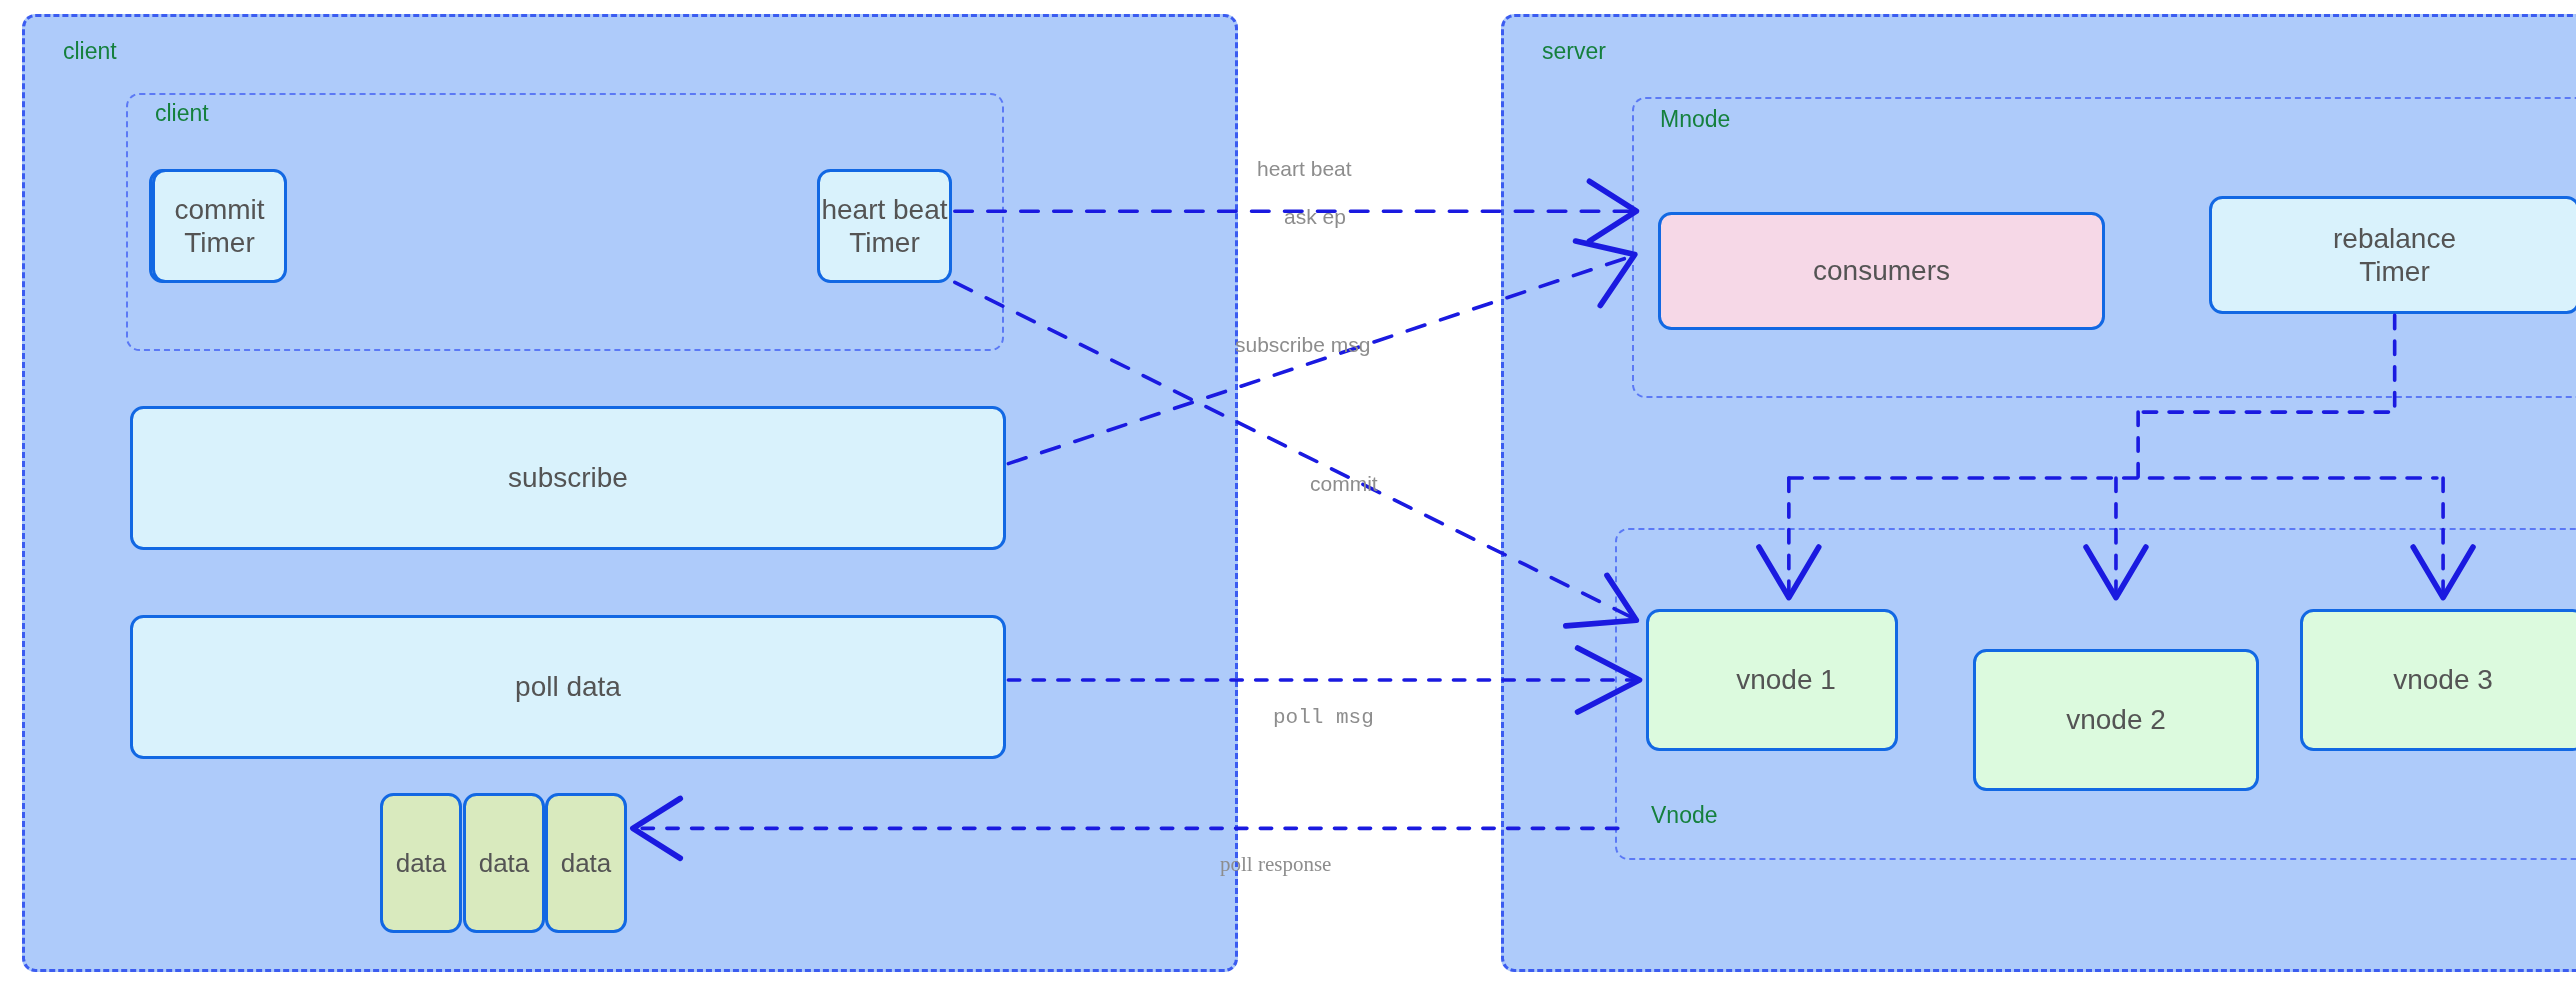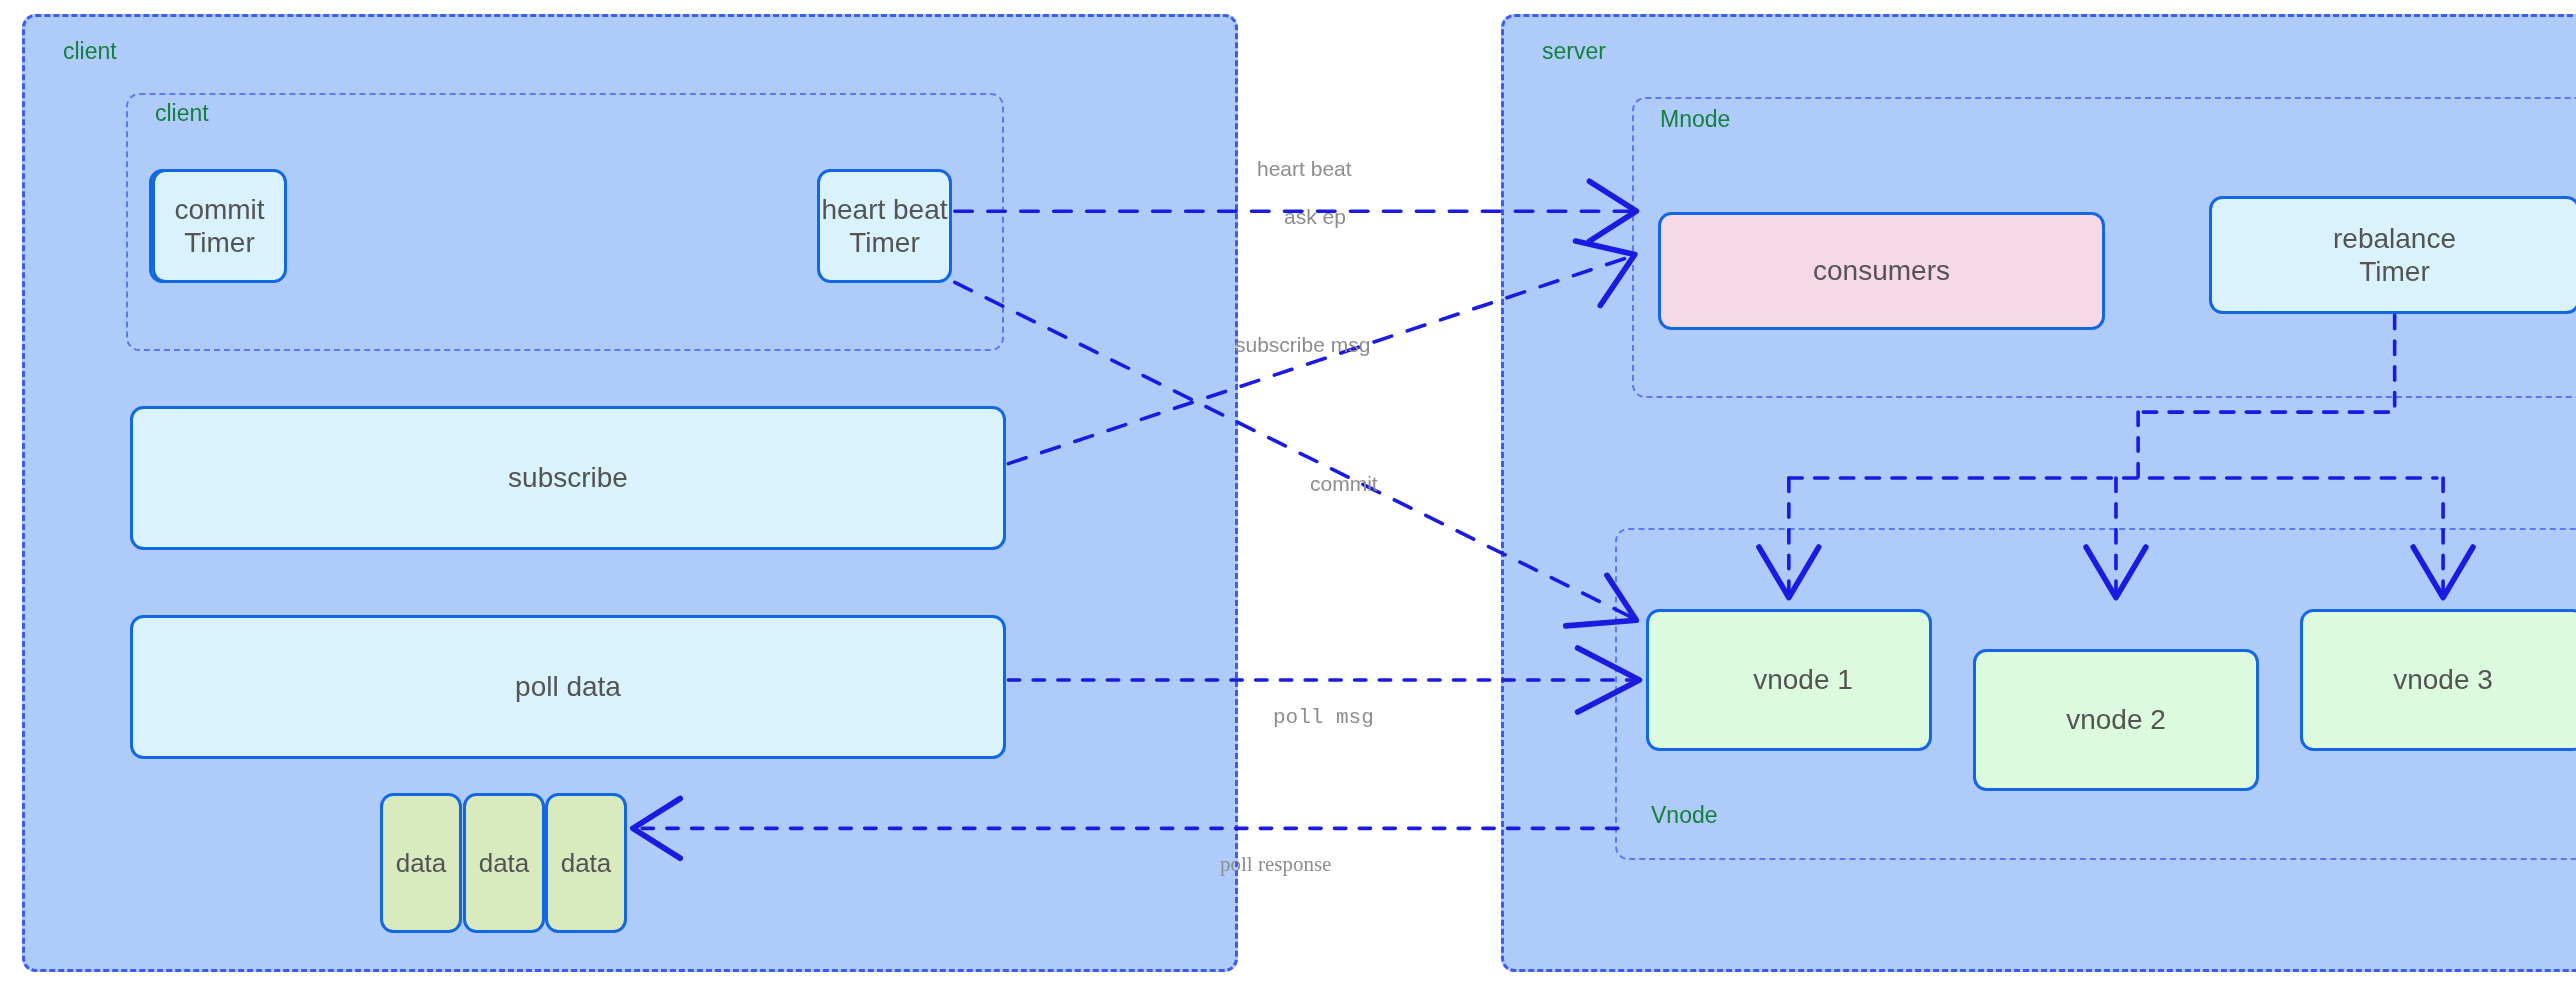--- a/index.html
+++ b/index.html
@@ -93,7 +93,7 @@
   <div class="group" style="left:1615px;top:528px;width:1010px;height:332px;"></div>
   <div class="group-label" style="left:1651px;top:804px;">Vnode</div>
 
-  <div class="node n-green" style="left:1646px;top:609px;width:286px;height:142px;padding-left:28px;">
+  <div class="node n-green" style="left:1646px;top:609px;width:252px;height:142px;padding-left:28px;">
     <span>vnode 1</span>
   </div>
   <div class="node n-green" style="left:1973px;top:609px;width:286px;height:142px;margin-top:40px;">

